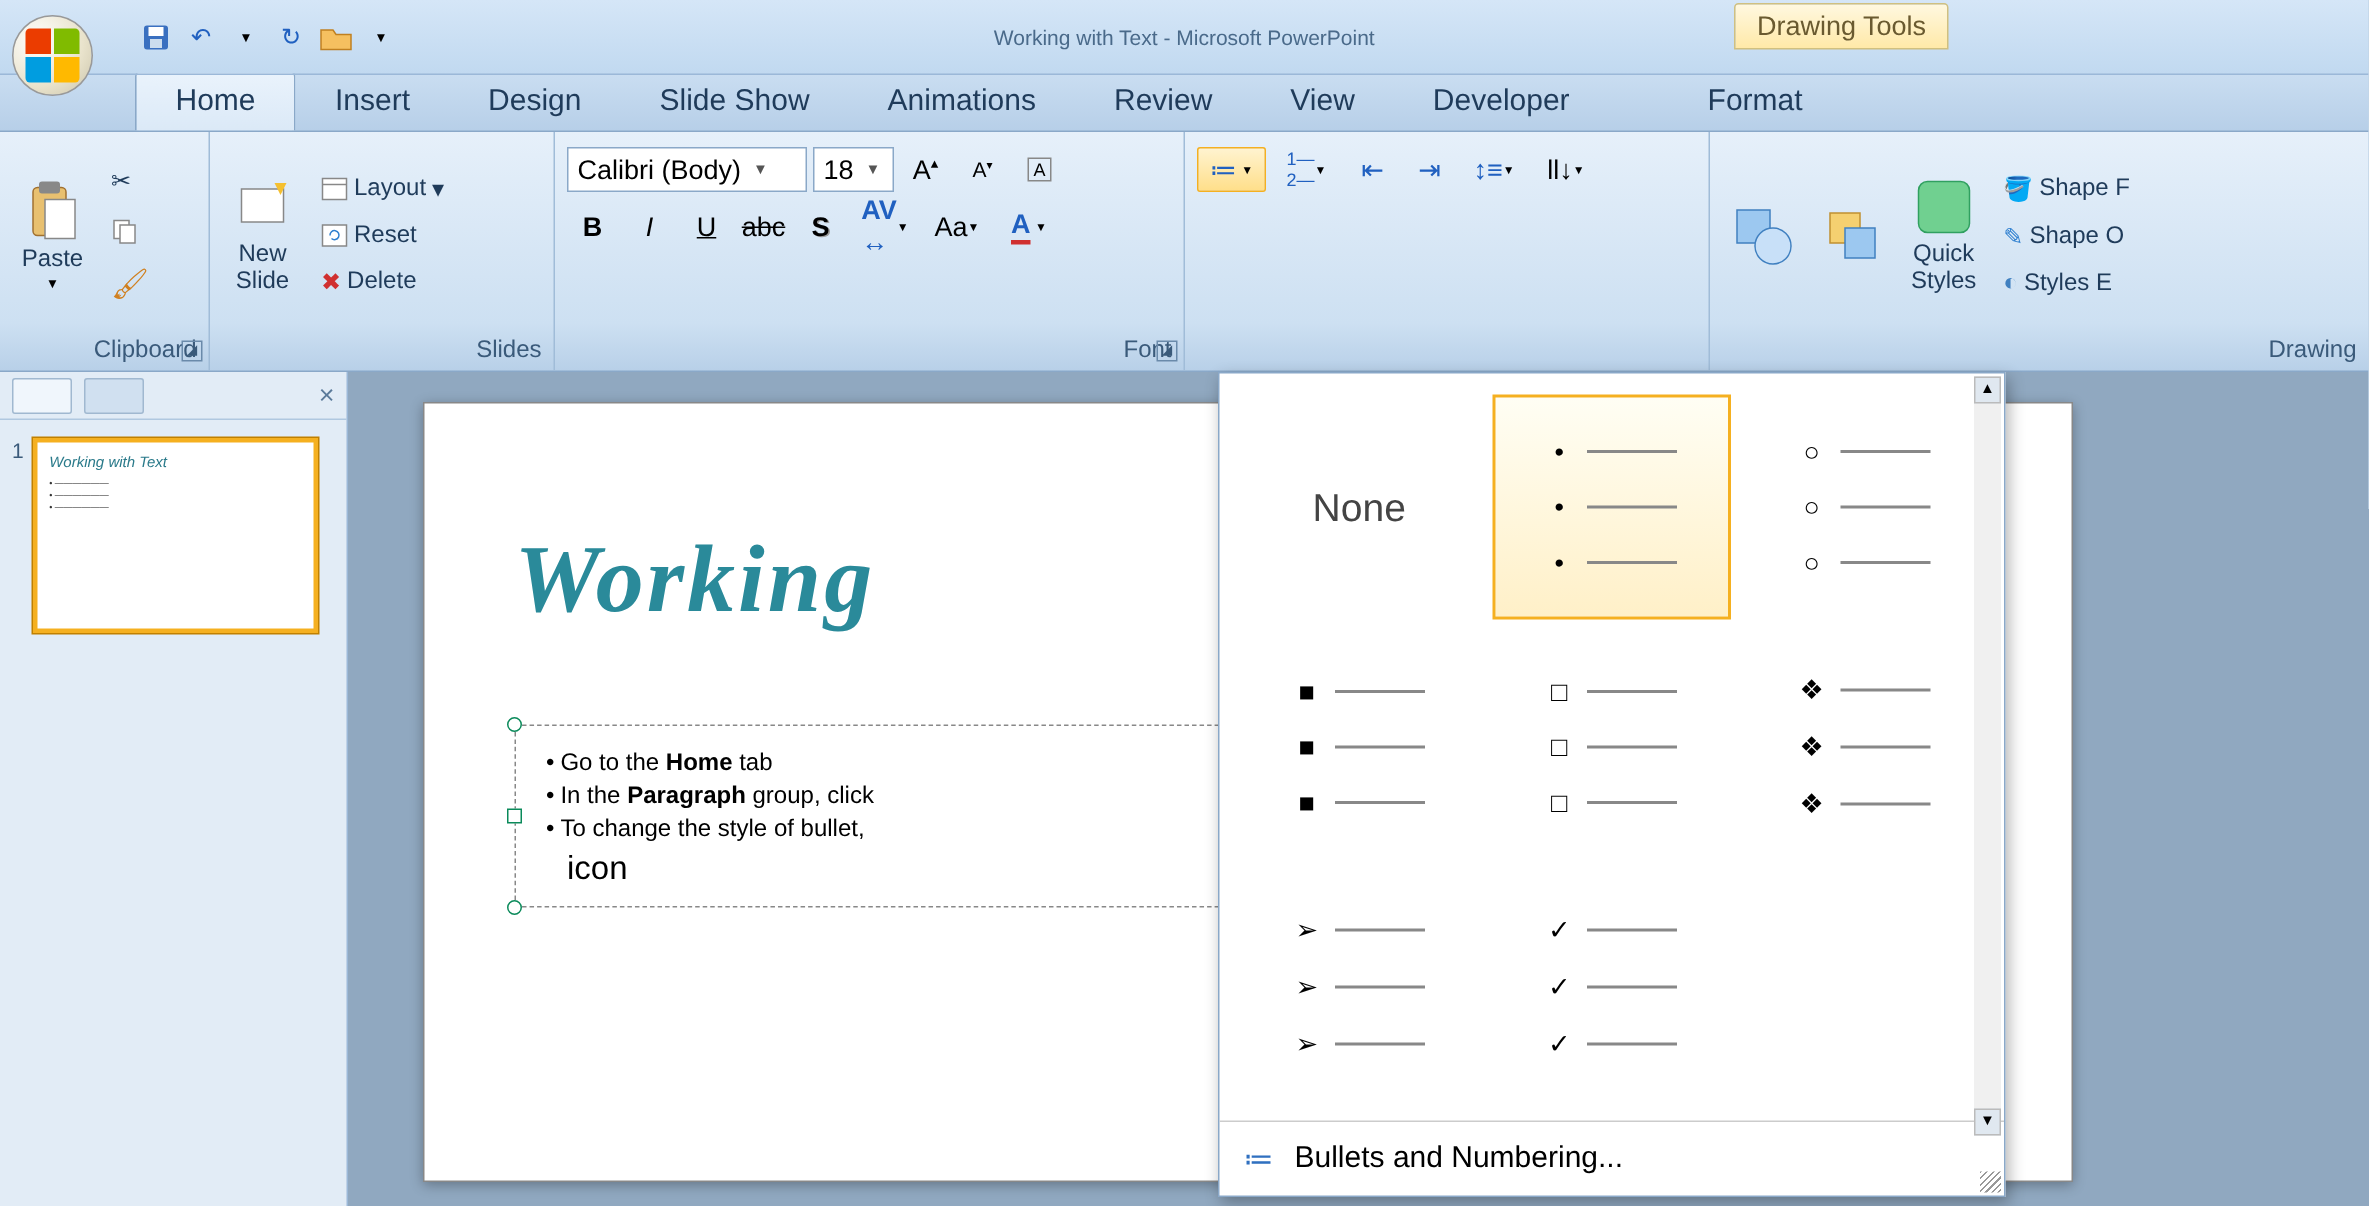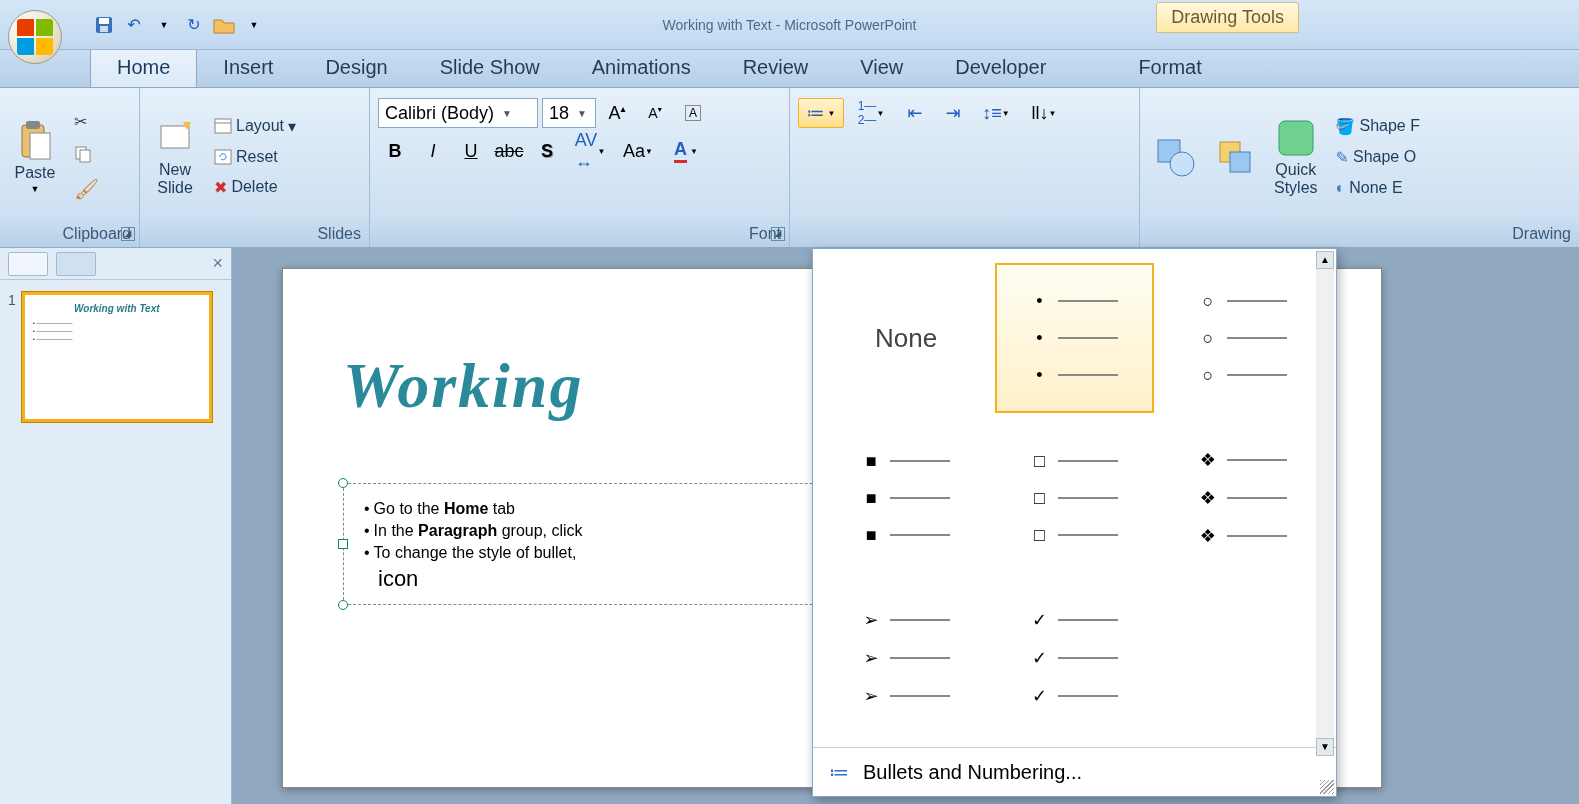--- a/index.html
+++ b/index.html
@@ -231,7 +231,7 @@
             <b style="text-shadow:1px 1px #999;">S</b>
           </div>
         <div class="sq-btn" style="width:44px;">
-            <span style="color:#2060c0;">AV<br>↔</span>
+            <span style="color:#2060c0;font-weight:bold;">AV<br>↔</span>
             <span style="font-size:8px;">▼</span>
           </div>
         <div class="sq-btn" style="width:44px;">

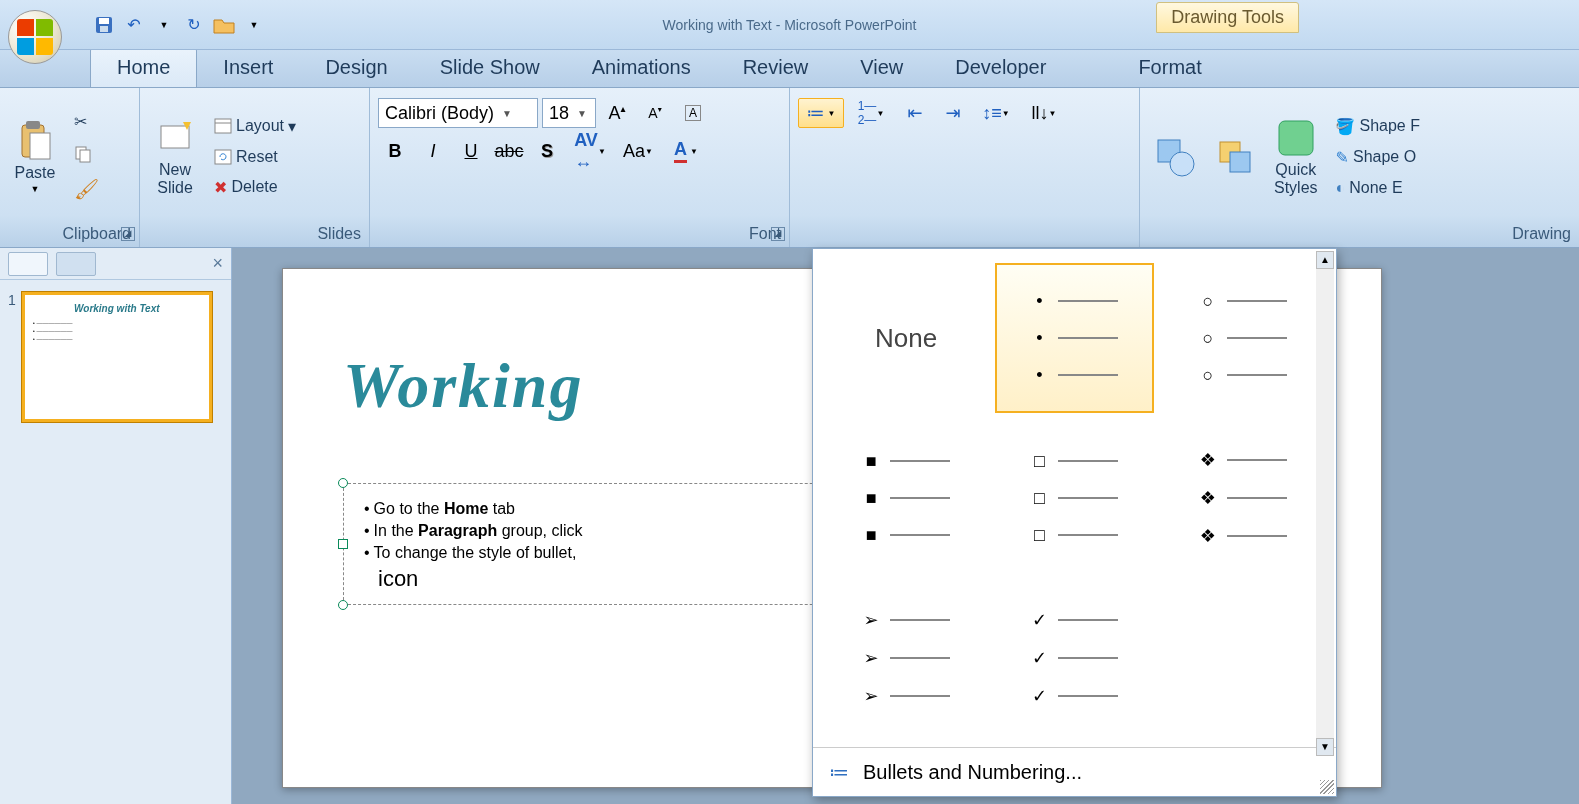--- a/index.html
+++ b/index.html
@@ -316,7 +316,7 @@
           </div>
         <div class="small-btn">
             <span style="color:#4080c0;">◐</span>
-            <span>None E</span>
+            <span>Styles E</span>
           </div>
       </div>
     </div>

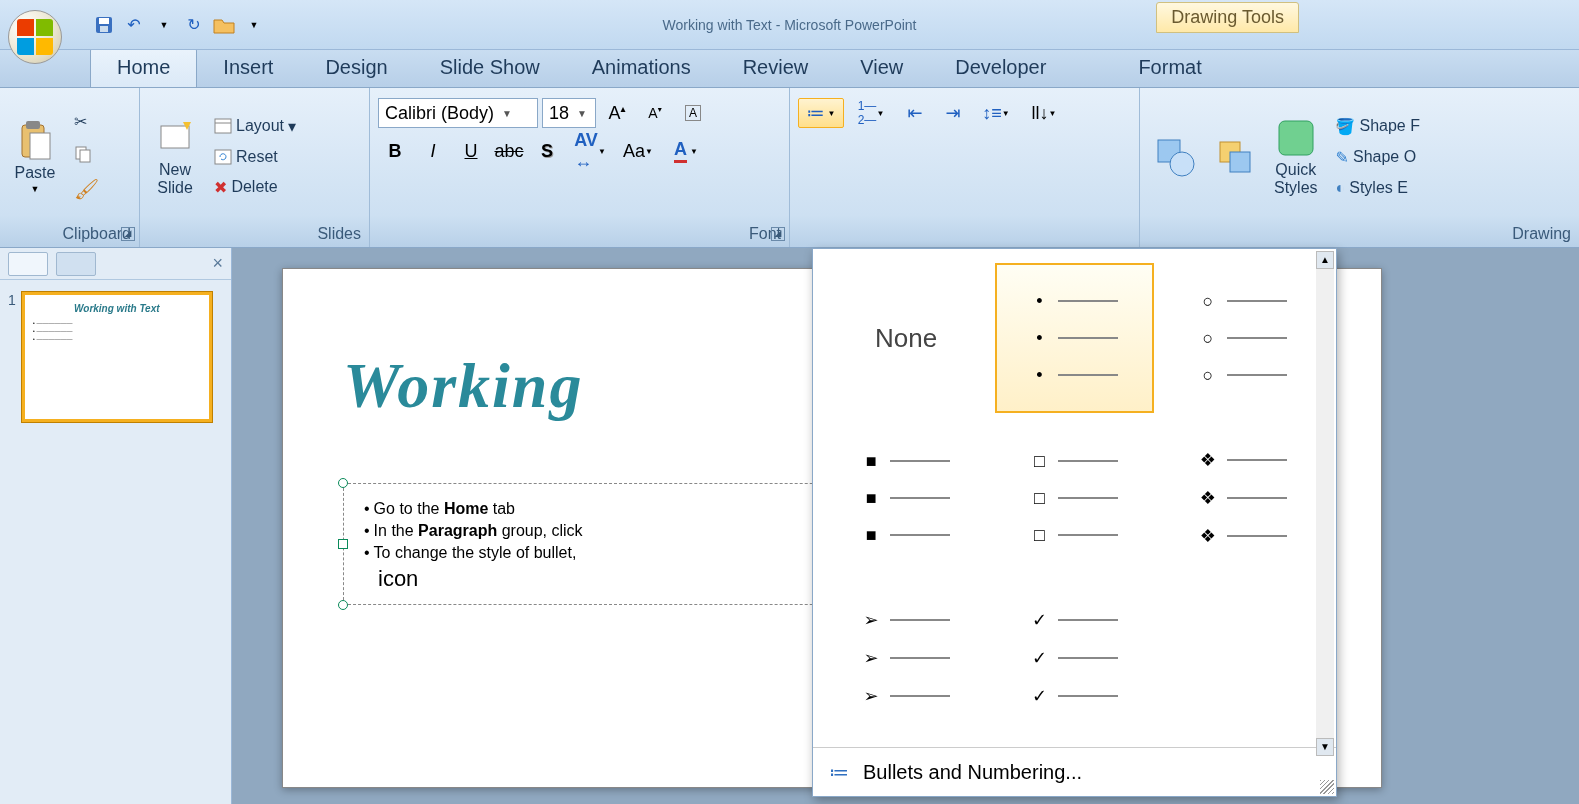--- a/index.html
+++ b/index.html
@@ -51,7 +51,7 @@
 .thumb-wrap { padding: 12px 8px; display: flex; gap: 6px; }
 .thumb-num { font-size: 14px; color: #3a5a7a; }
 .thumb { width: 190px; height: 130px; background: #fff; border: 3px solid #f5b020; box-shadow: 0 0 0 1px #c08000; padding: 8px; }
-.thumb-title { font-size: 10px; color: #2a7a8a; font-style: italic; text-align: center; font-weight: bold; }
+.thumb-title { font-size: 10px; color: #2a7a8a; font-style: italic; text-align: left; font-weight: normal; }
 .thumb-body { font-size: 6px; color: #333; margin-top: 6px; line-height: 1.3; }
 
 .canvas-area { flex: 1; background: #90a8c0; padding: 20px 0 0 50px; position: relative; }

